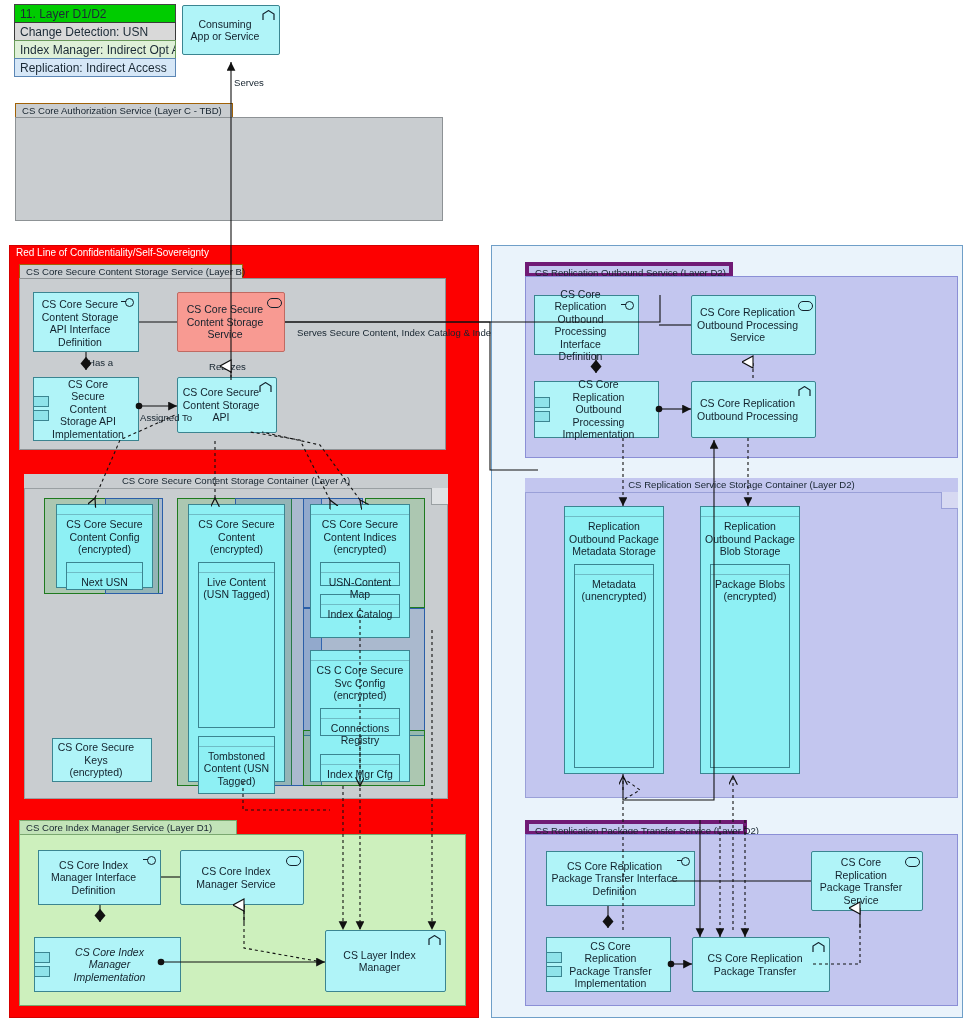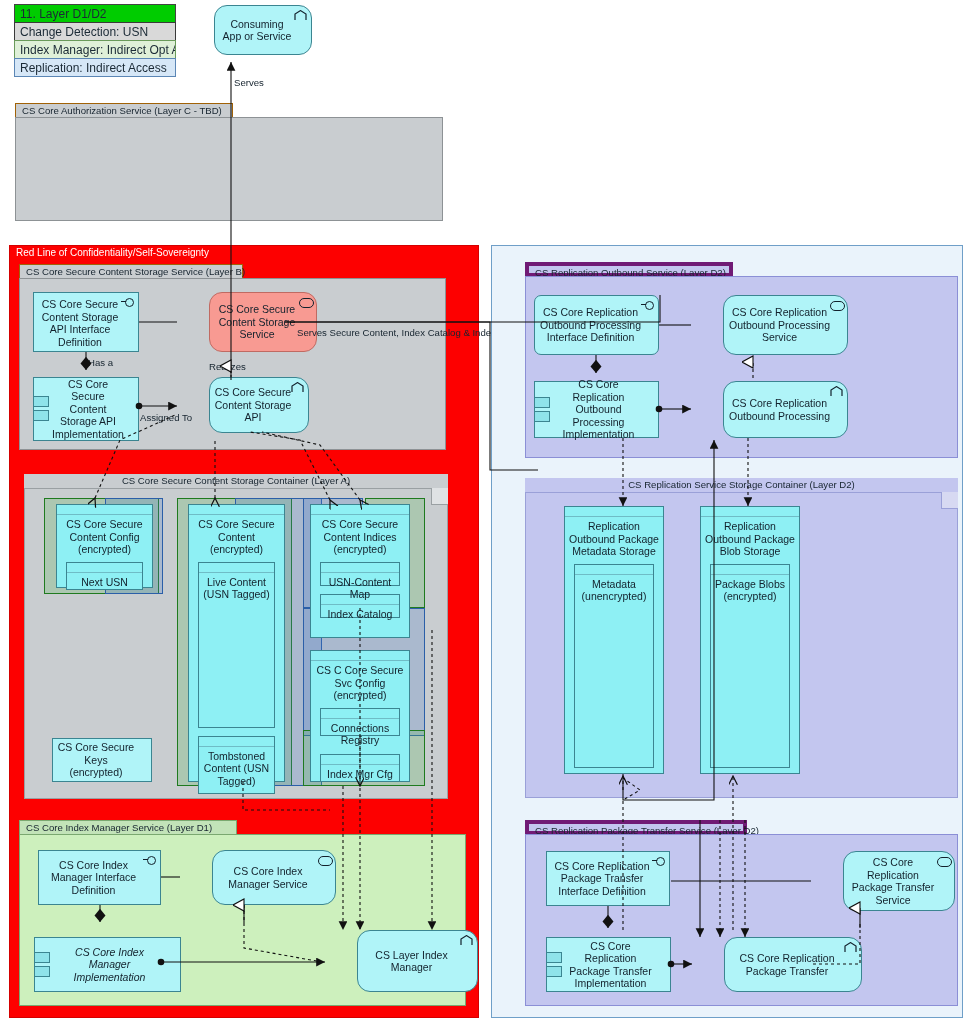--- a/index.html
+++ b/index.html
@@ -20,7 +20,7 @@
         font-size:10.5px;line-height:12.5px;text-align:center;display:flex;align-items:center;
         justify-content:center;padding:3px 16px 3px 4px;}
   .node.cyan{background:#b0f4f8;border-color:#3b8591;}
-  .node.round{border-radius:13px;margin-left:32px;}
+  .node.round{border-radius:2px;}
   .node.red{background:#f89a92;border-color:#c06a62;}
   .node.comp{padding-left:20px;}
   .node.store{display:block;padding:3px 3px 0 3px;text-align:center;background:#8ef0f4;border-color:#3b8591;}

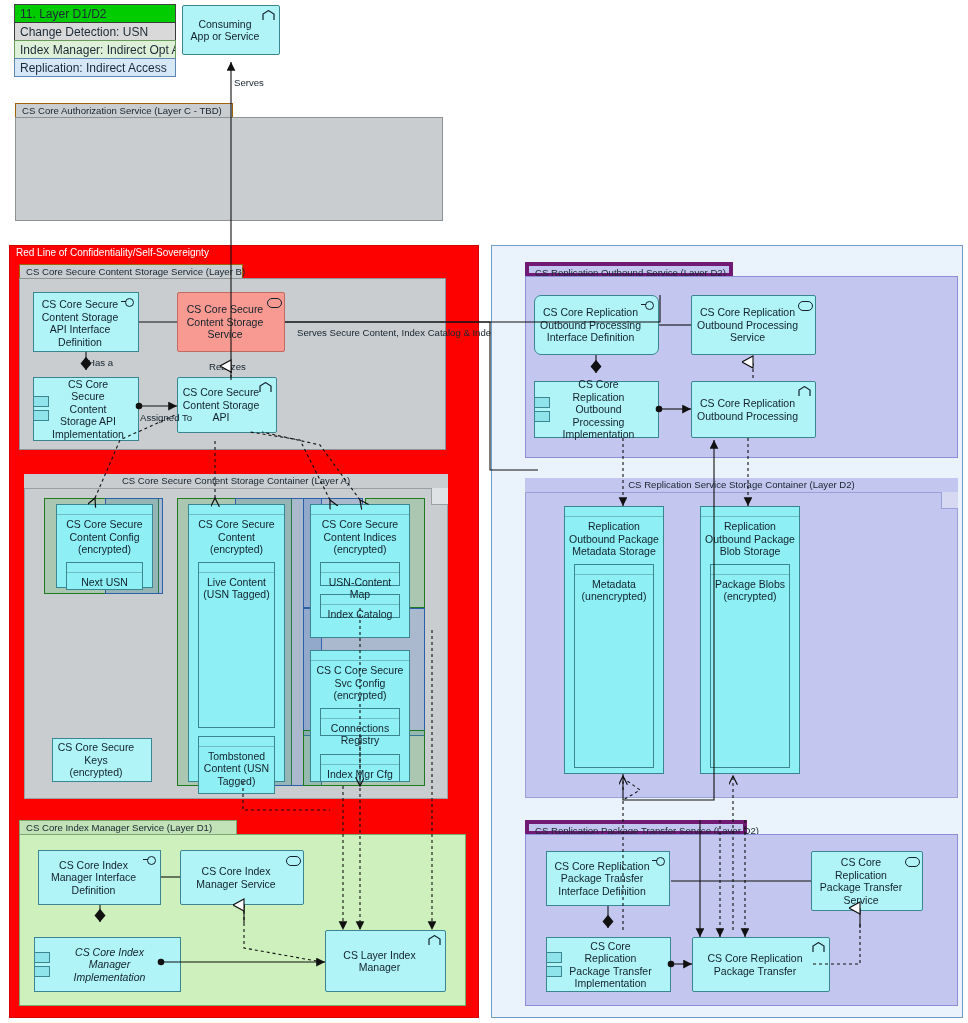--- a/index.html
+++ b/index.html
@@ -245,7 +245,7 @@
     <div class="body"></div>
   </div>
 
-  <div class="abs node cyan" style="left:534px;top:295px;width:125px;height:60px;border-radius:7px;">
+  <div class="abs node cyan" style="left:534px;top:295px;width:105px;height:60px;">
     <span class="ic iface"></span>
     <span>CS Core Replication Outbound Processing Interface Definition</span>
   </div>

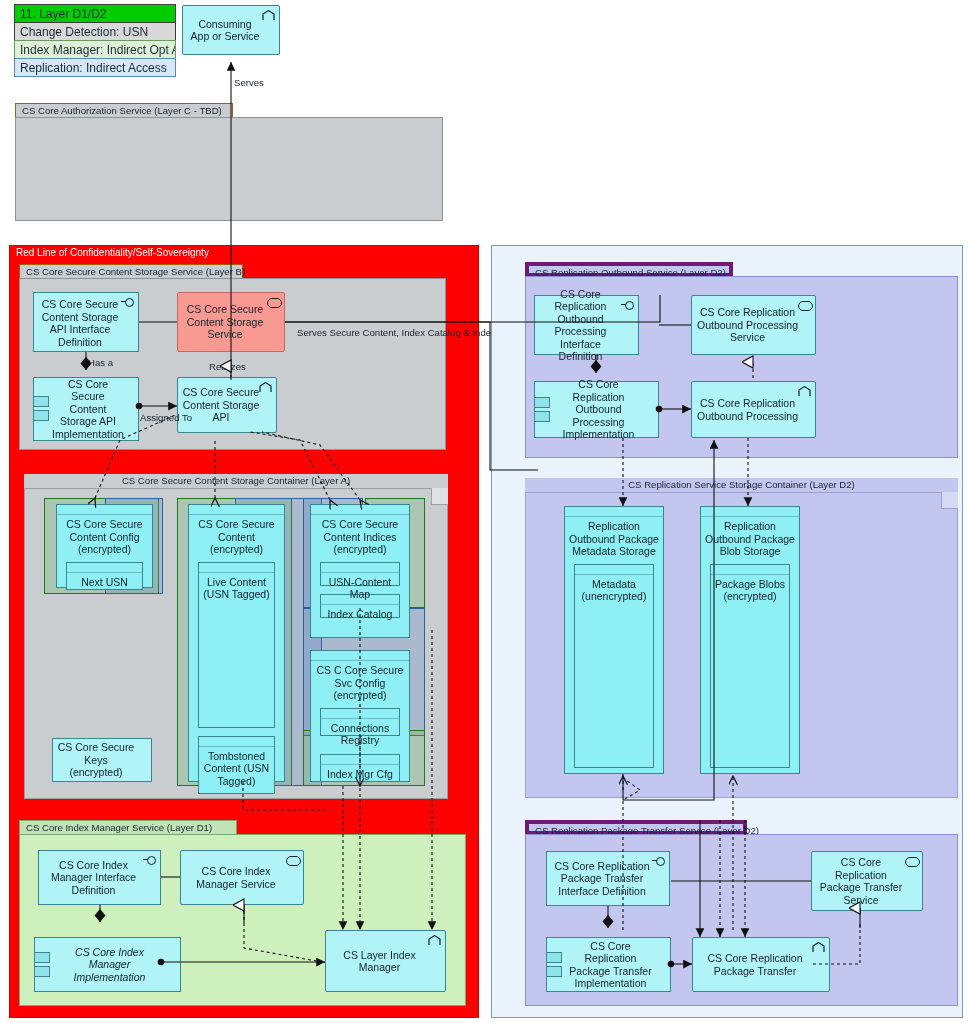--- a/index.html
+++ b/index.html
@@ -298,7 +298,7 @@
     <div class="body"></div>
   </div>
 
-  <div class="abs node cyan" style="left:546px;top:851px;width:124px;height:55px;">
+  <div class="abs node cyan" style="left:546px;top:851px;width:149px;height:55px;">
     <span class="ic iface"></span>
     <span>CS Core Replication Package Transfer Interface Definition</span>
   </div>

